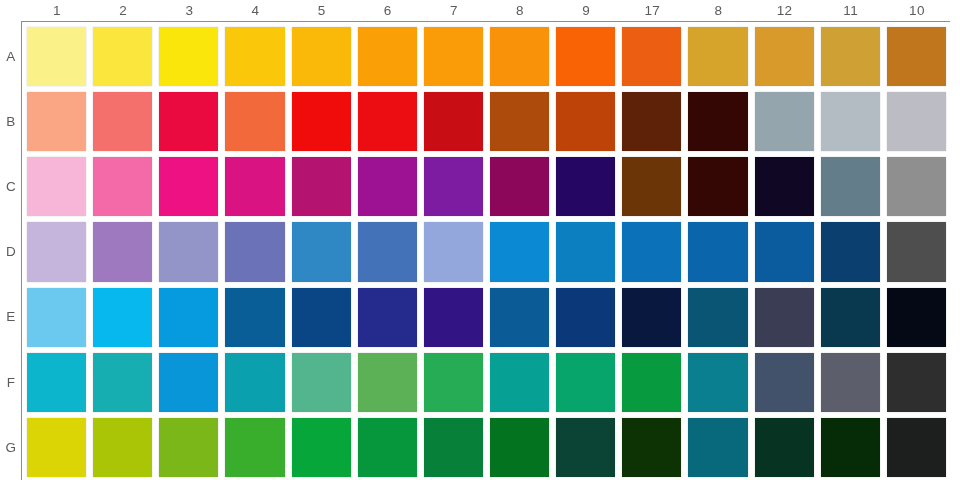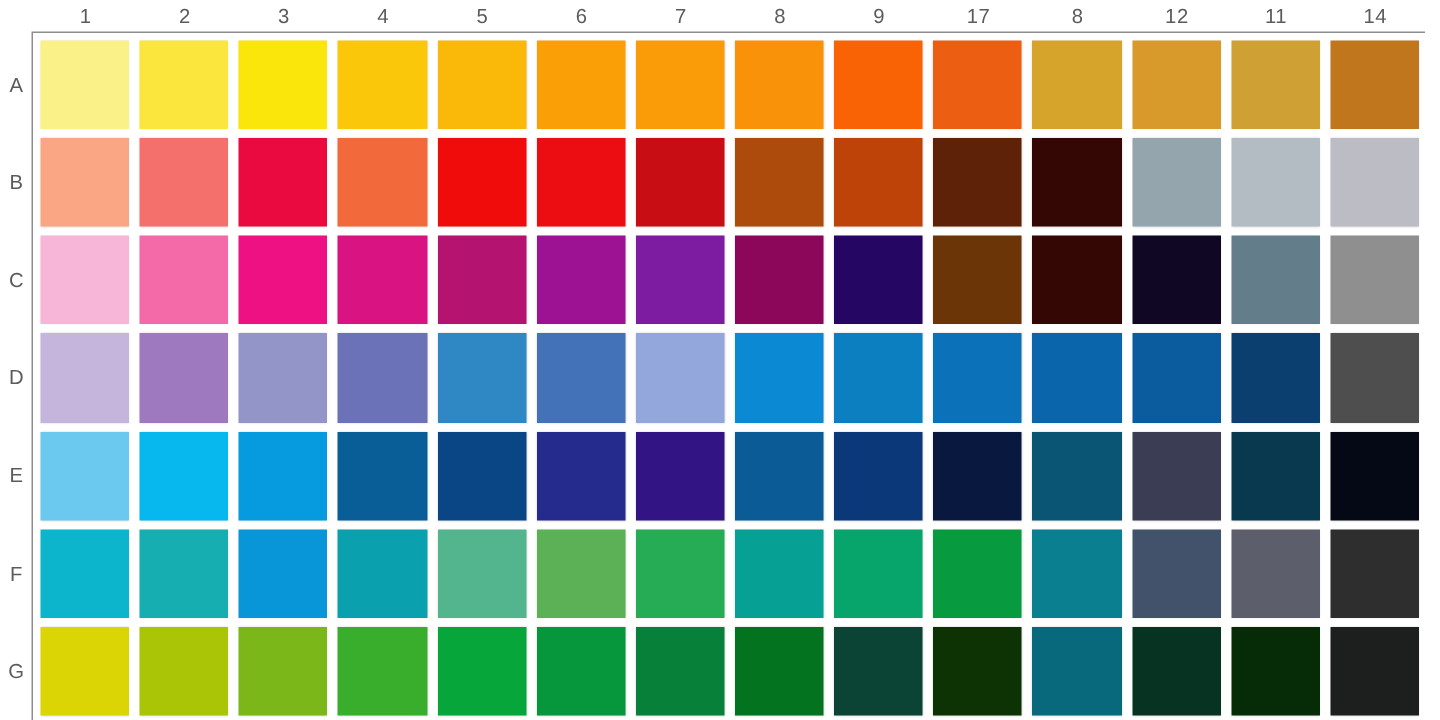--- a/index.html
+++ b/index.html
@@ -133,7 +133,7 @@
       <div class="col-header-cell">8</div>
       <div class="col-header-cell">12</div>
       <div class="col-header-cell">11</div>
-      <div class="col-header-cell">14</div>
+      <div class="col-header-cell">10</div>
     </div>
   <div class="row-header-col">
       <div class="row-header-cell">A</div>

